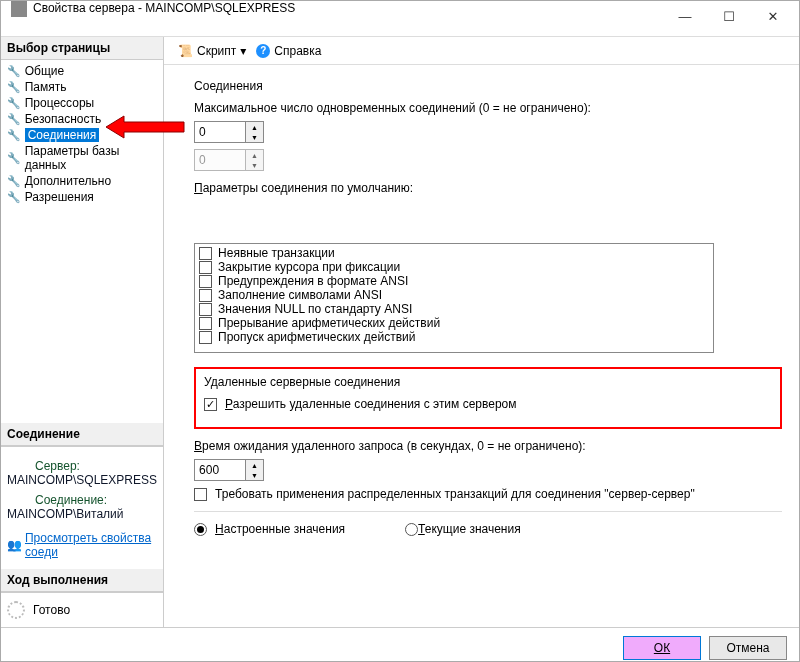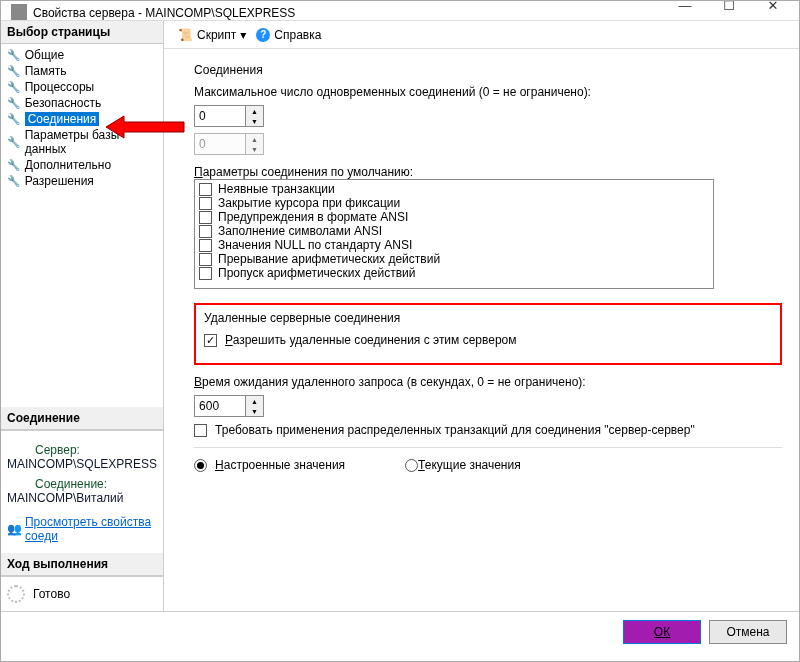--- a/index.html
+++ b/index.html
@@ -6,7 +6,7 @@
 body { background: #fff; width: 800px; height: 662px; overflow: hidden; border: 1px solid #aaa; }
 
 
-.titlebar { height: 20px; background: #fff; display: flex; align-items: flex-end; padding: 0 4px; border-bottom: 1px solid #ddd; }
+.titlebar { height: 36px; background: #fff; display: flex; align-items: flex-start; padding: 0 4px; border-bottom: 1px solid #ddd; }
 .titlebar .appicon { width: 16px; height: 16px; margin: 0 6px; background: #888; }
 .titlebar .title { flex: 1; font-size: 12px; }
 .titlebar .winbtn { width: 44px; height: 30px; display: flex; align-items: center; justify-content: center; font-size: 13px; color: #333; }

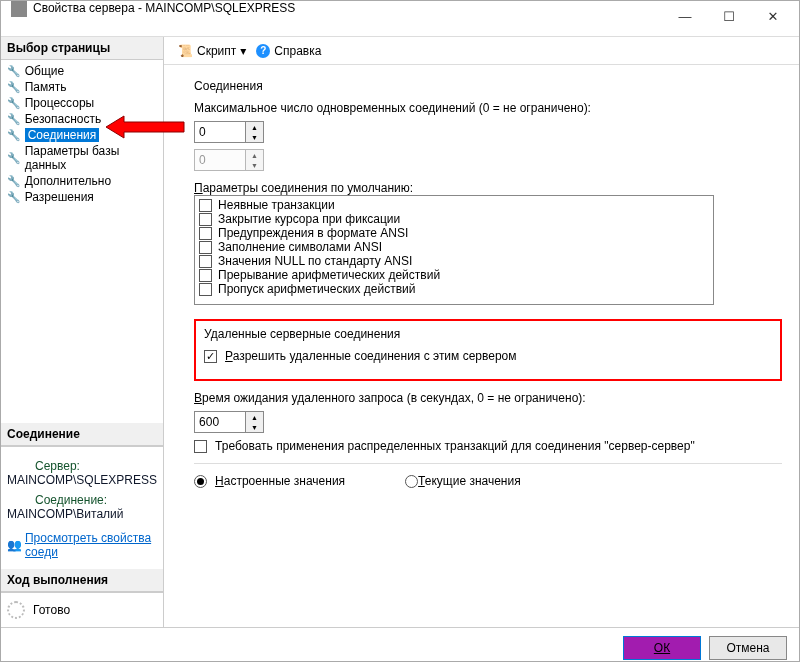--- a/index.html
+++ b/index.html
@@ -55,7 +55,7 @@
 .cb.checked::after { content: "✓"; font-size: 11px; color: #000; line-height: 1; }
 .cb-label u { text-decoration: underline; }
 
-.listbox { border: 1px solid #888; height: 110px; overflow-y: scroll; background: #fff; padding: 2px 4px; width: 520px; }
+.listbox { border: 1px solid #888; height: 110px; overflow-y: scroll; background: #fff; padding: 2px 4px; width: 520px; margin-top: 48px; }
 .listbox .li { display: flex; align-items: center; gap: 6px; padding: 0; }
 
 .red-box { border: 2px solid red; padding: 6px 8px 10px 8px; margin-top: 6px; width: 588px; }

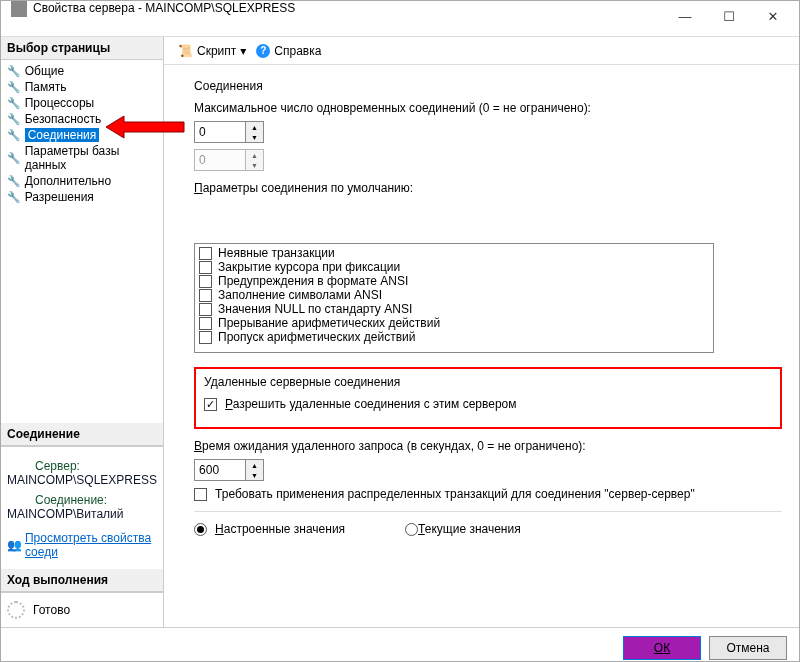--- a/index.html
+++ b/index.html
@@ -69,7 +69,7 @@
 
 .btnbar { height: 40px; border-top: 1px solid #ccc; display: flex; justify-content: flex-end; align-items: center; padding: 0 12px; gap: 8px; }
 .btn { min-width: 78px; height: 24px; border: 1px solid #888; background: #e8e8e8; padding: 0 12px; cursor: pointer; }
-.btn.primary { border: 1px solid #0078d7; background: #a21caf; text-decoration: underline; }
+.btn.primary { border: 1px solid #0078d7; background: #f0abfc; text-decoration: underline; }
 </style>
 </head>
 <body>

